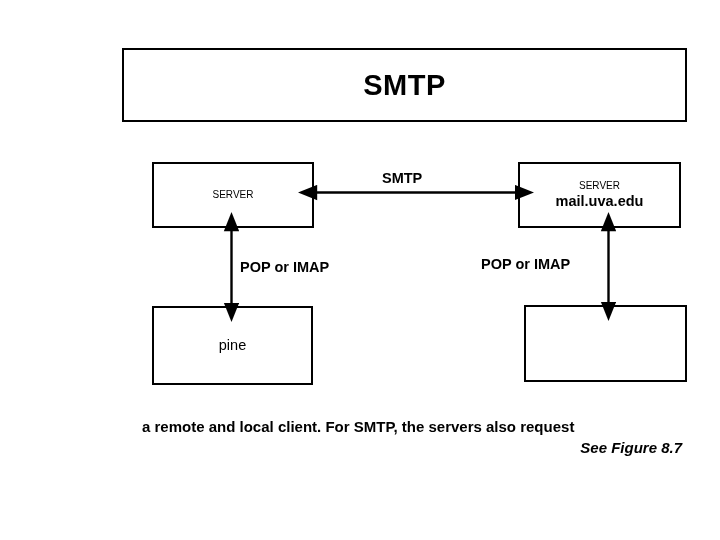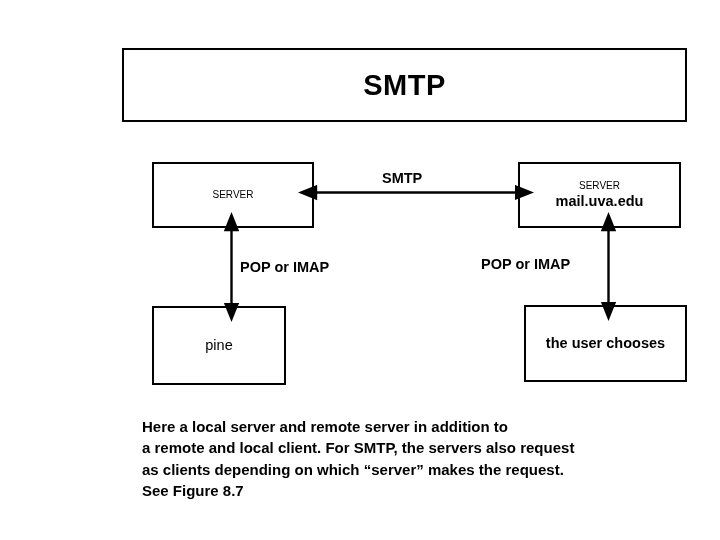--- a/index.html
+++ b/index.html
@@ -79,7 +79,7 @@
   #client-left-box {
     left: 108px;
     top: 306px;
-    width: 134px;
+    width: 161px;
     height: 79px;
   }
   #client-left-text {

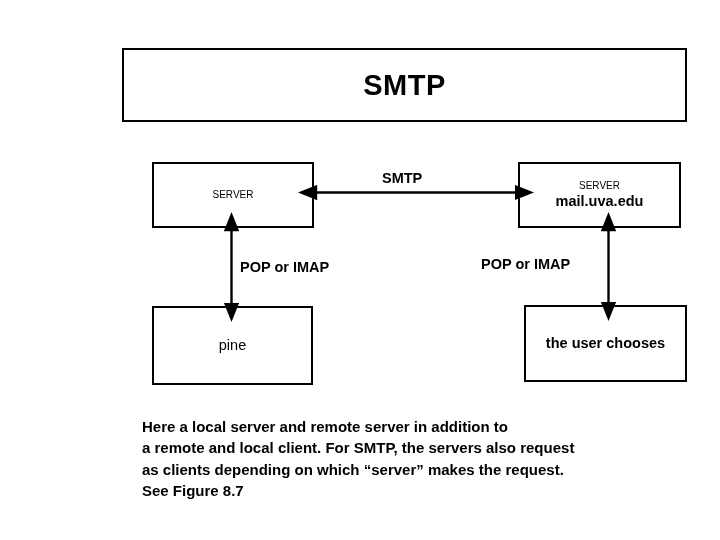--- a/index.html
+++ b/index.html
@@ -162,7 +162,6 @@
   </div>
 
   <div class="box" id="client-right-box">
-    <div class="client-right-line">the user chooses</div>
   </div>
 
   <svg id="arrow-layer" width="720" height="540" viewBox="0 0 720 540">

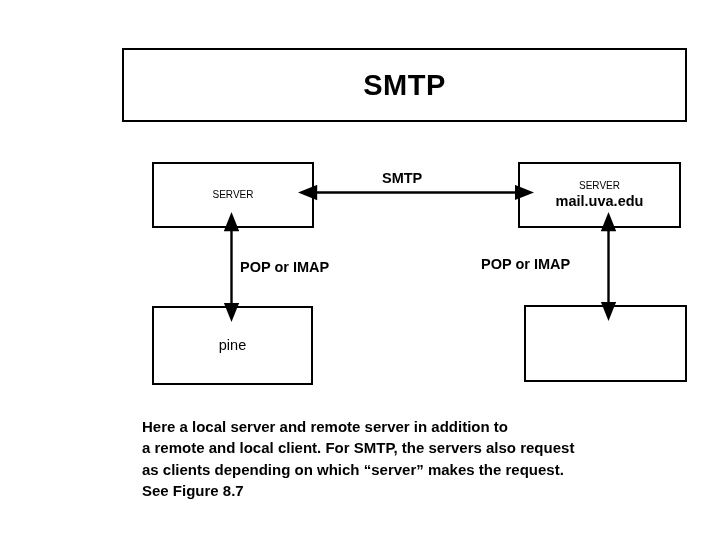--- a/index.html
+++ b/index.html
@@ -188,7 +188,6 @@
   <div class="arrow-label" id="pop-imap-label-right">POP or IMAP</div>
 
   <div id="caption">
-    <span class="caption-line">Here a local server and remote server in addition to</span>
     <span class="caption-line">a remote and local client. For SMTP, the servers also request</span>
     <span class="caption-line">as clients depending on which “server” makes the request.</span>
     <span class="caption-line centered">See Figure 8.7</span>

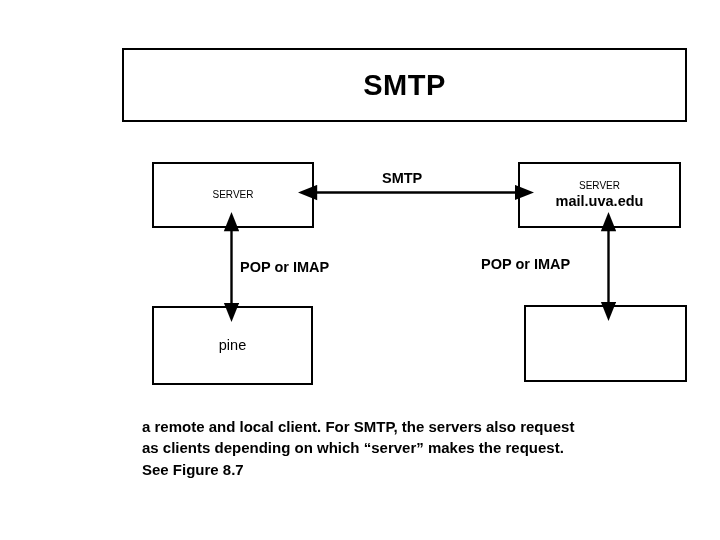--- a/index.html
+++ b/index.html
@@ -189,7 +189,6 @@
 
   <div id="caption">
     <span class="caption-line">a remote and local client. For SMTP, the servers also request</span>
-    <span class="caption-line">as clients depending on which “server” makes the request.</span>
     <span class="caption-line centered">See Figure 8.7</span>
   </div>
 

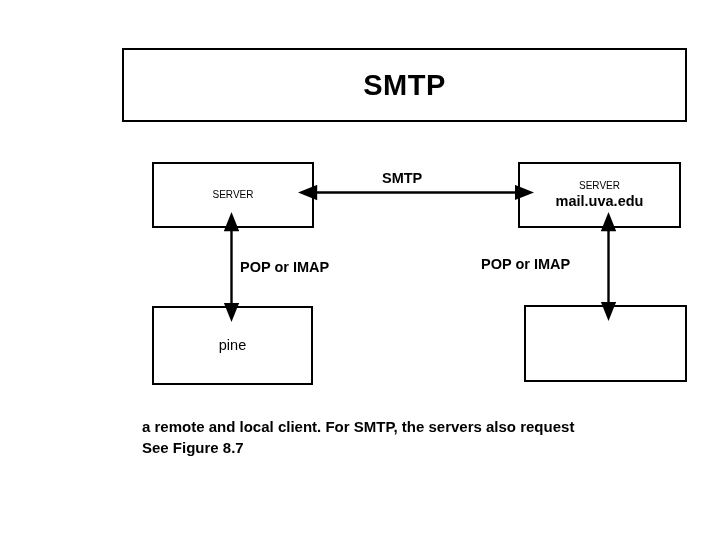--- a/index.html
+++ b/index.html
@@ -137,7 +137,7 @@
     line-height: 1.42;
   }
   .caption-line { display: block; }
-  .caption-line.centered { text-align: left; }
+  .caption-line.centered { text-align: right; font-style: italic; }
 </style>
 </head>
 <body>

